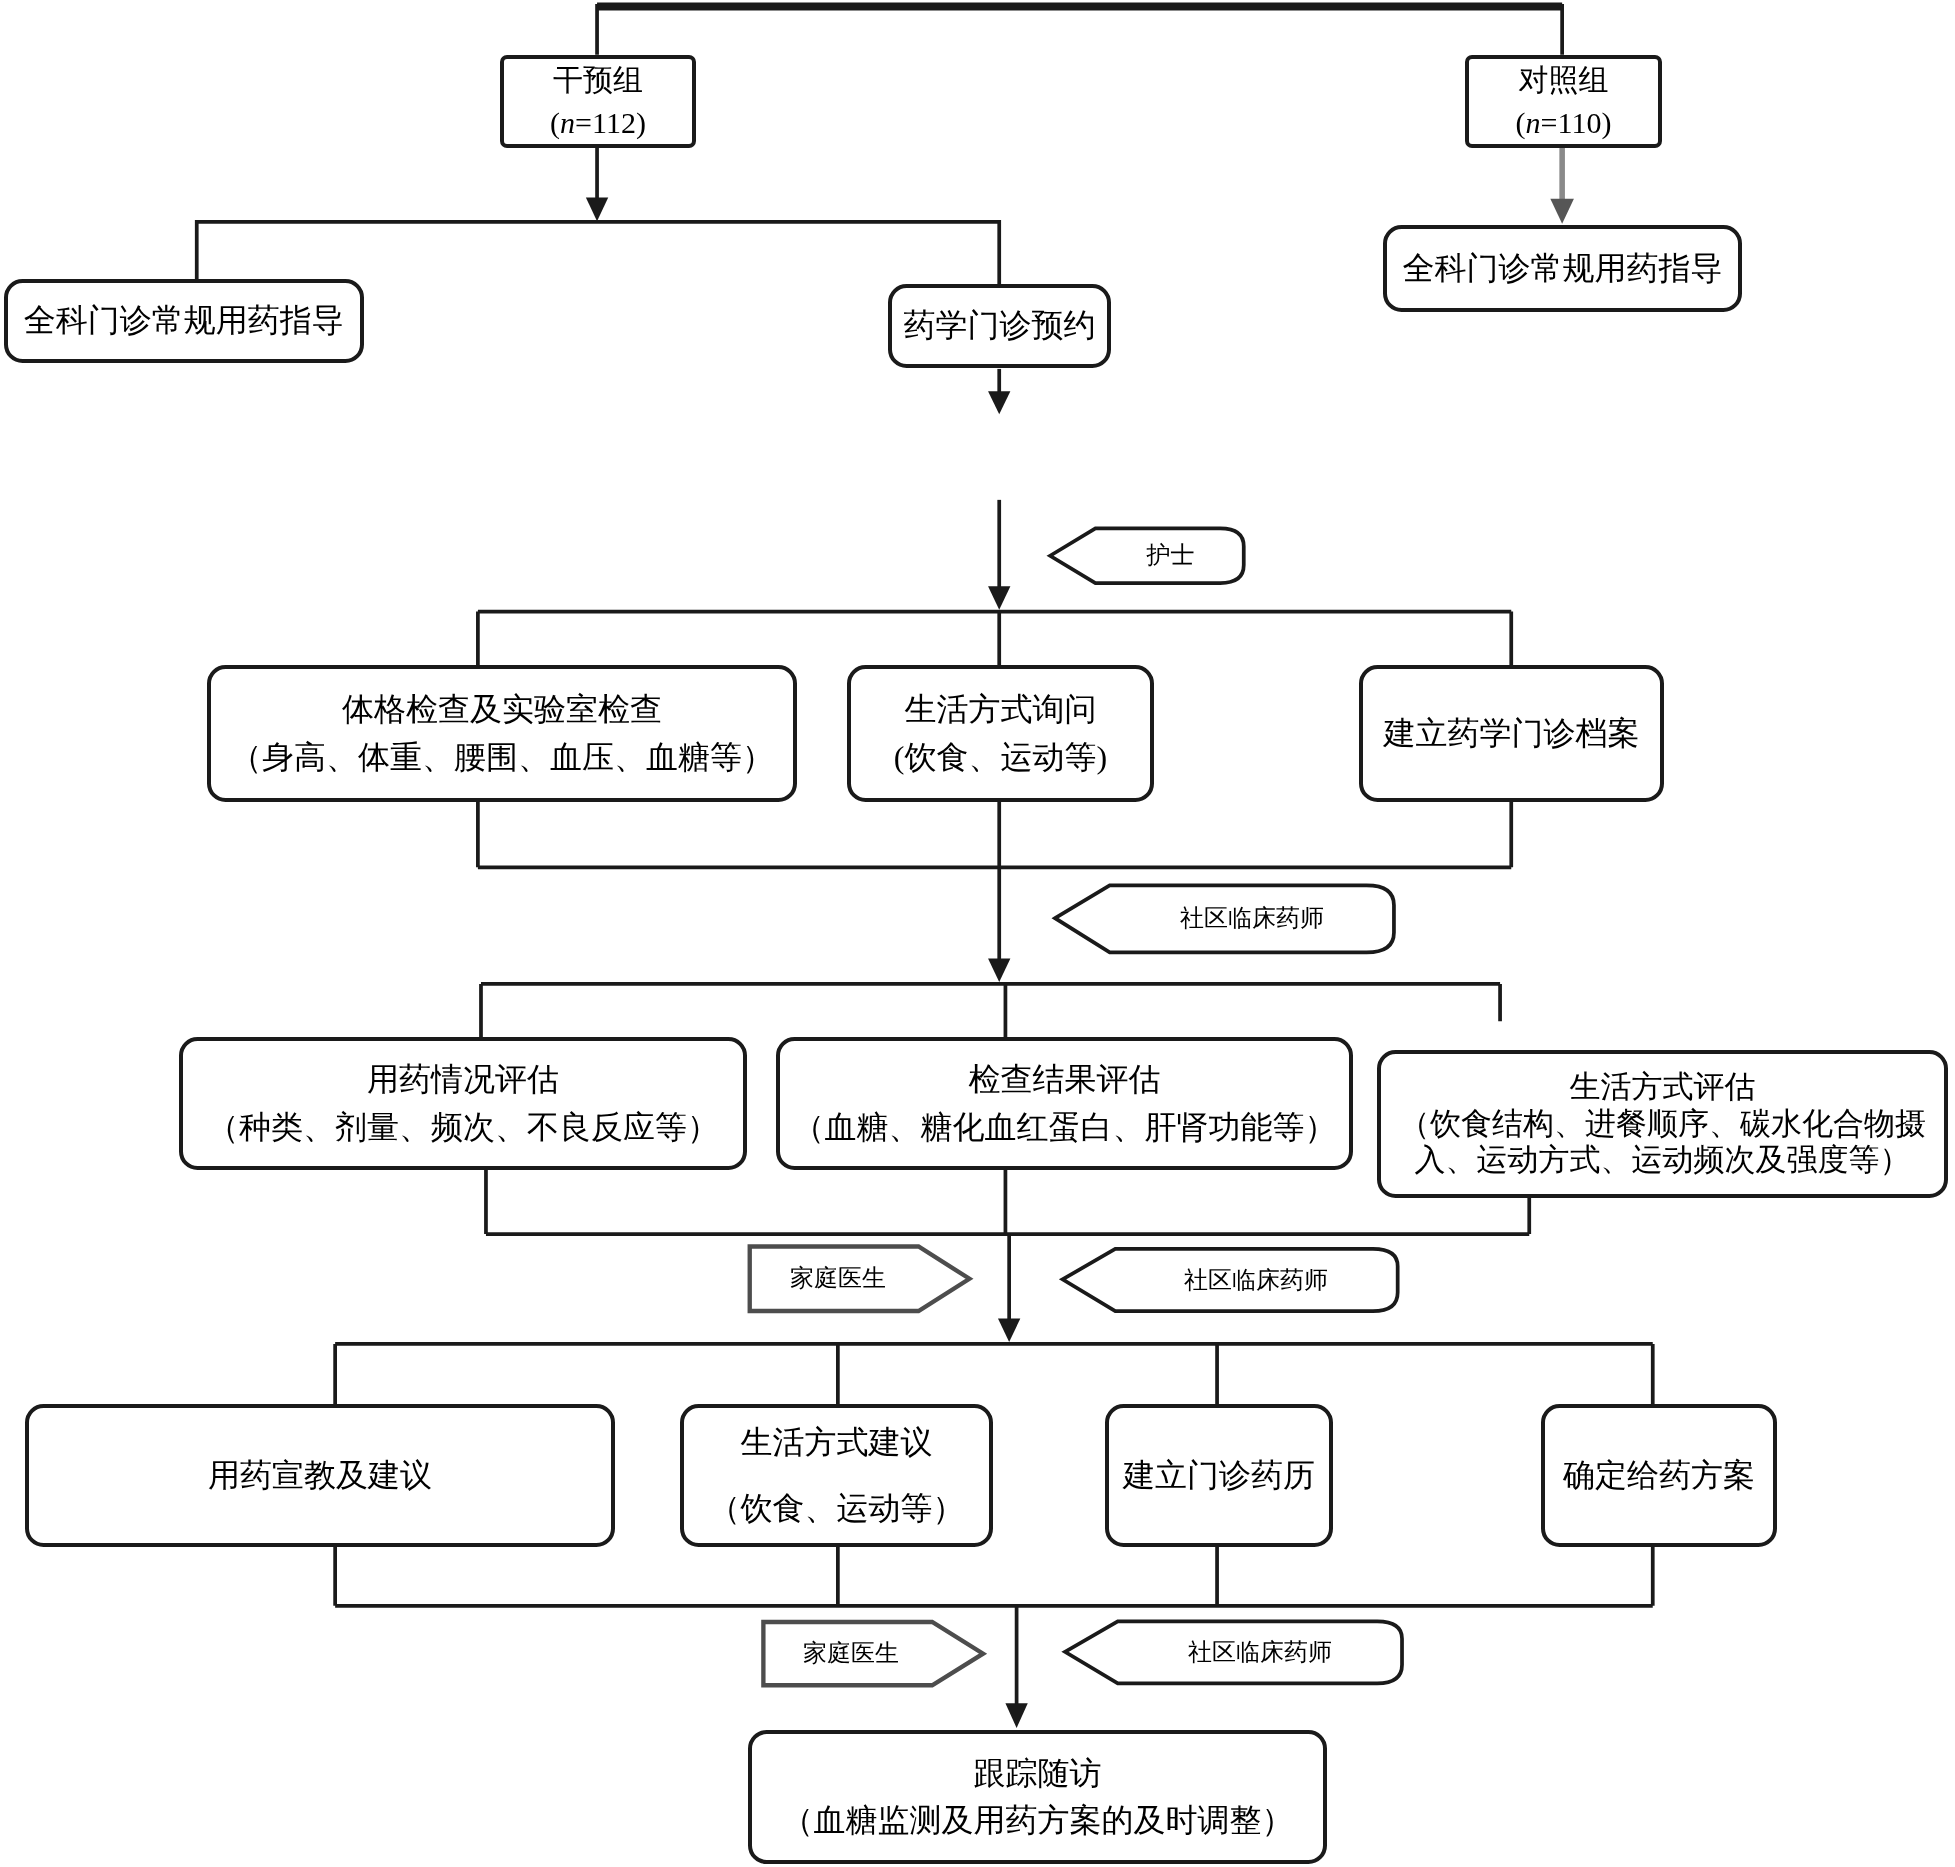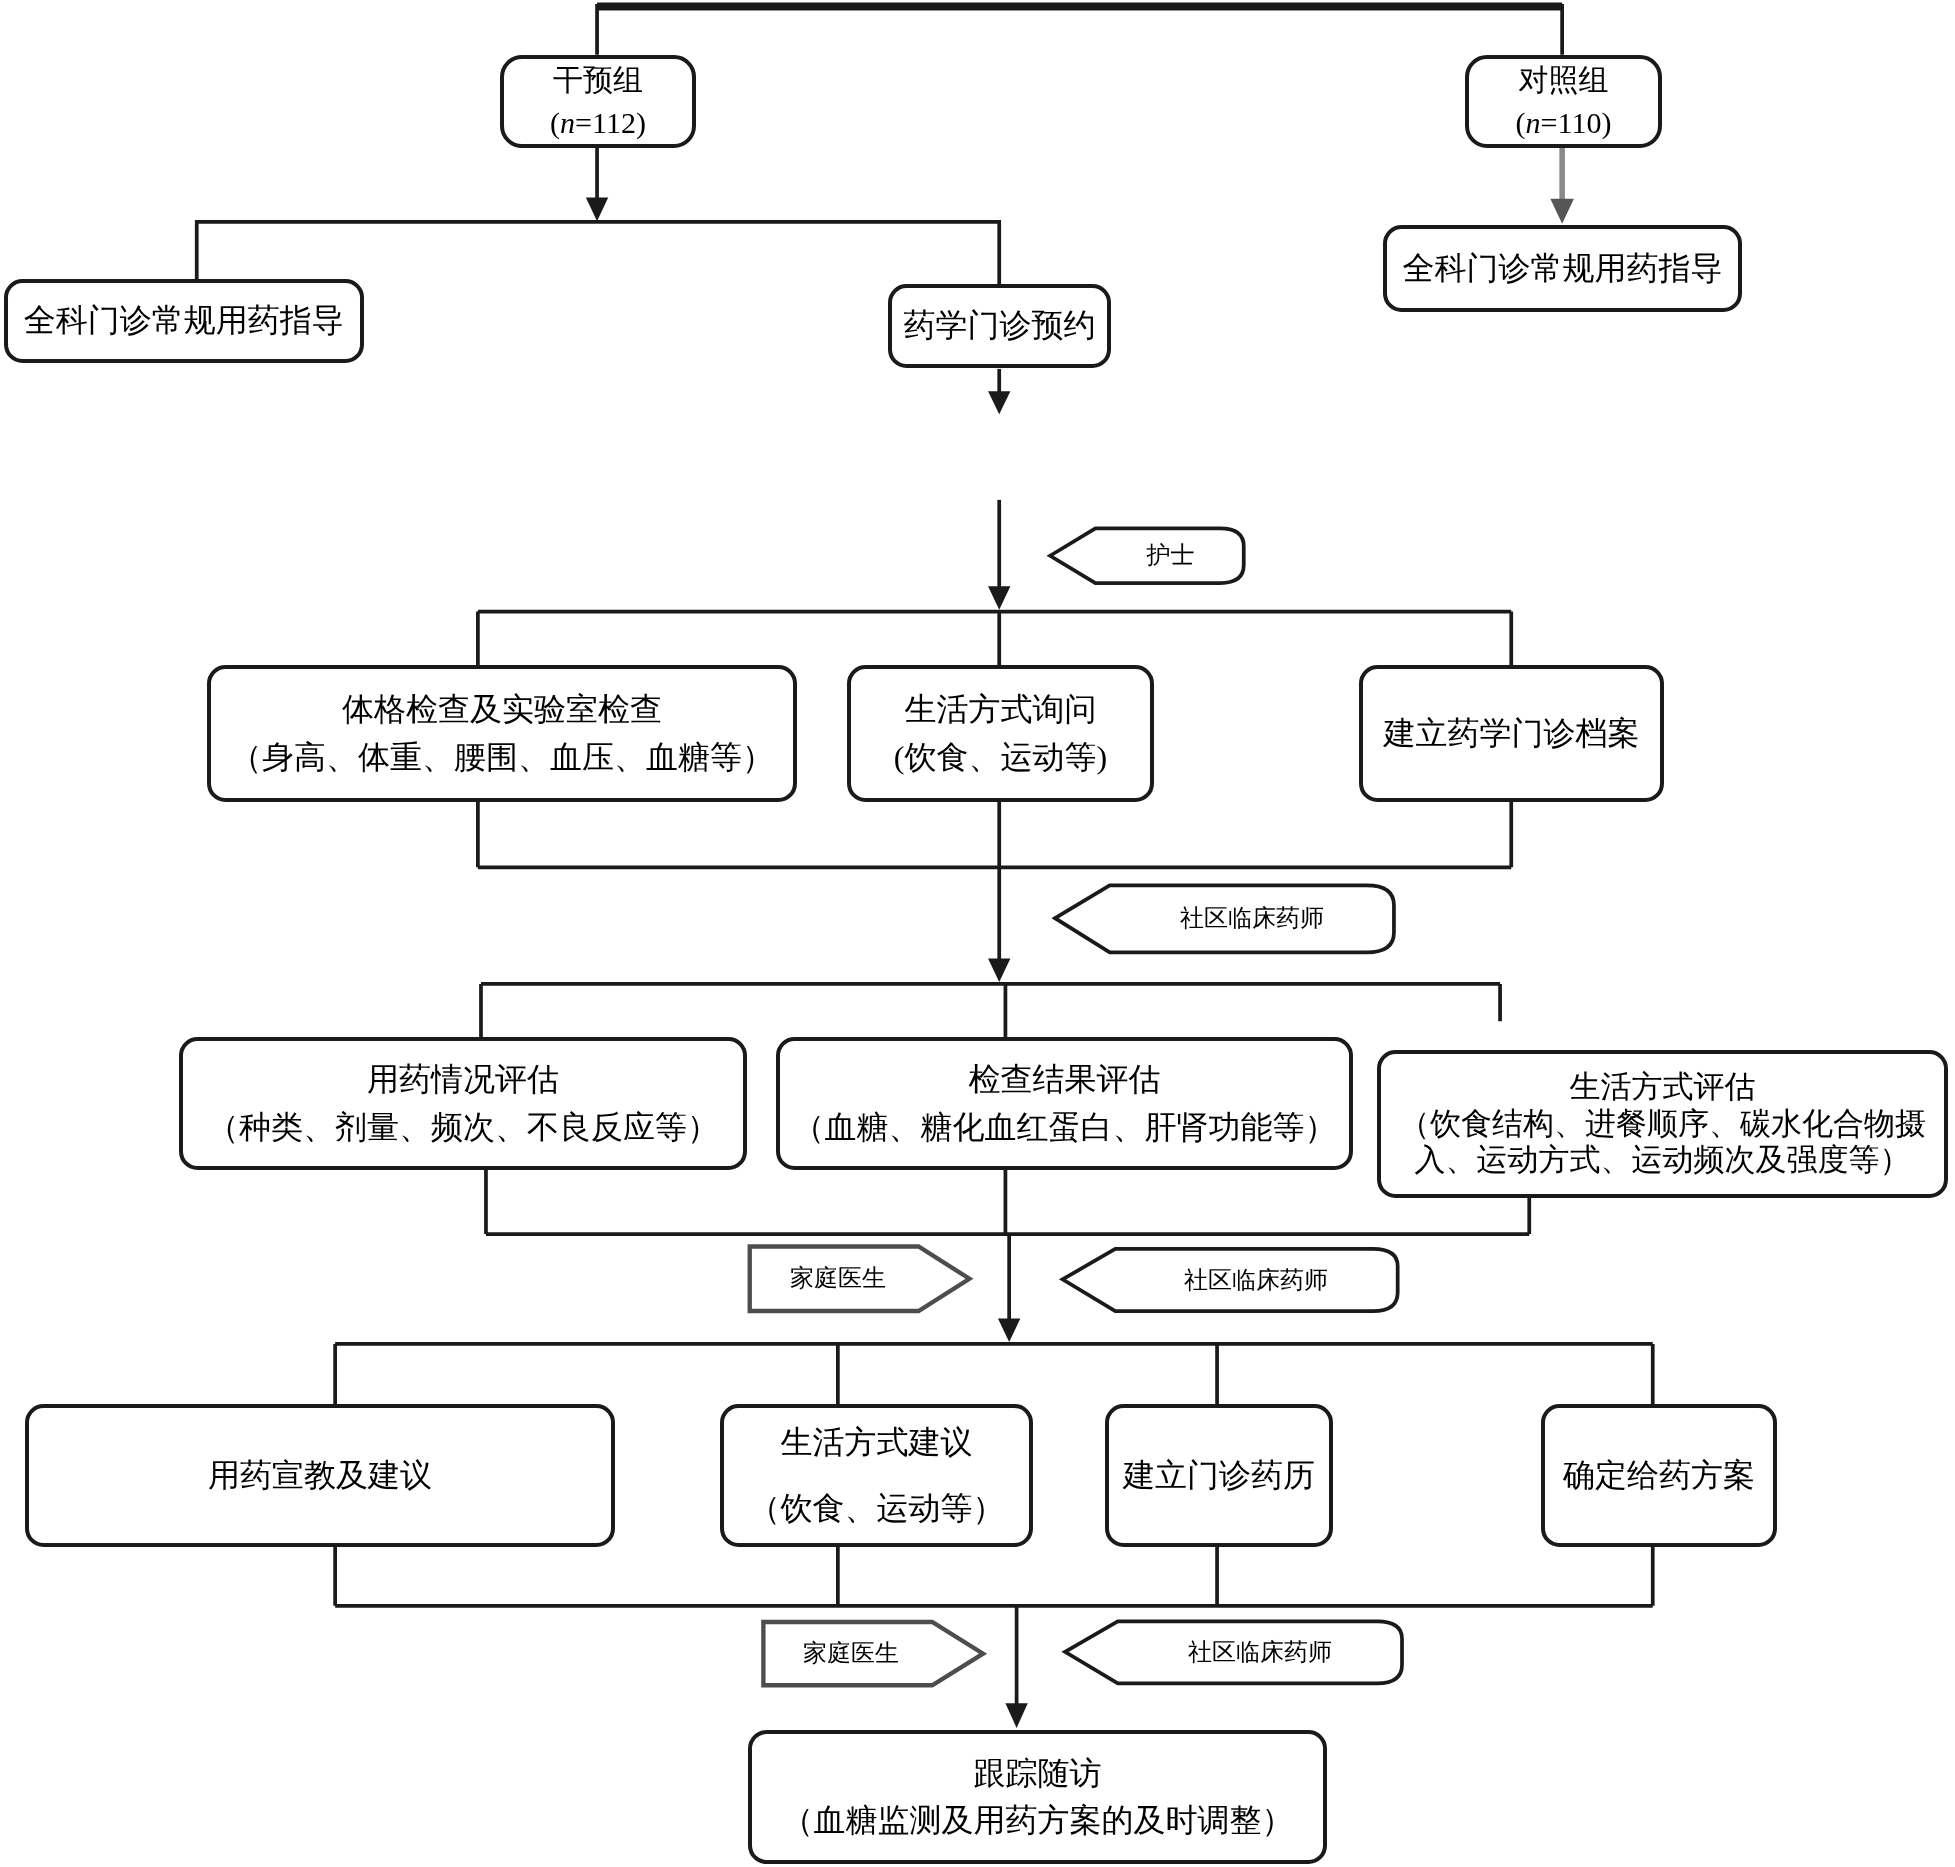--- a/index.html
+++ b/index.html
@@ -15,7 +15,7 @@
     text-align:center;font-size:32px;line-height:1.48;
   }
   .node .t,.node .d{width:100%;}
-  .node-sm{font-size:30px;line-height:1.42;border-radius:22px;}
+  .node-sm{font-size:30px;line-height:1.42;border-radius:7px;}
   .node-dense{font-size:31px;line-height:1.18;padding:0 6.2px;}
   .badge{
     position:absolute;z-index:3;display:flex;align-items:center;justify-content:center;

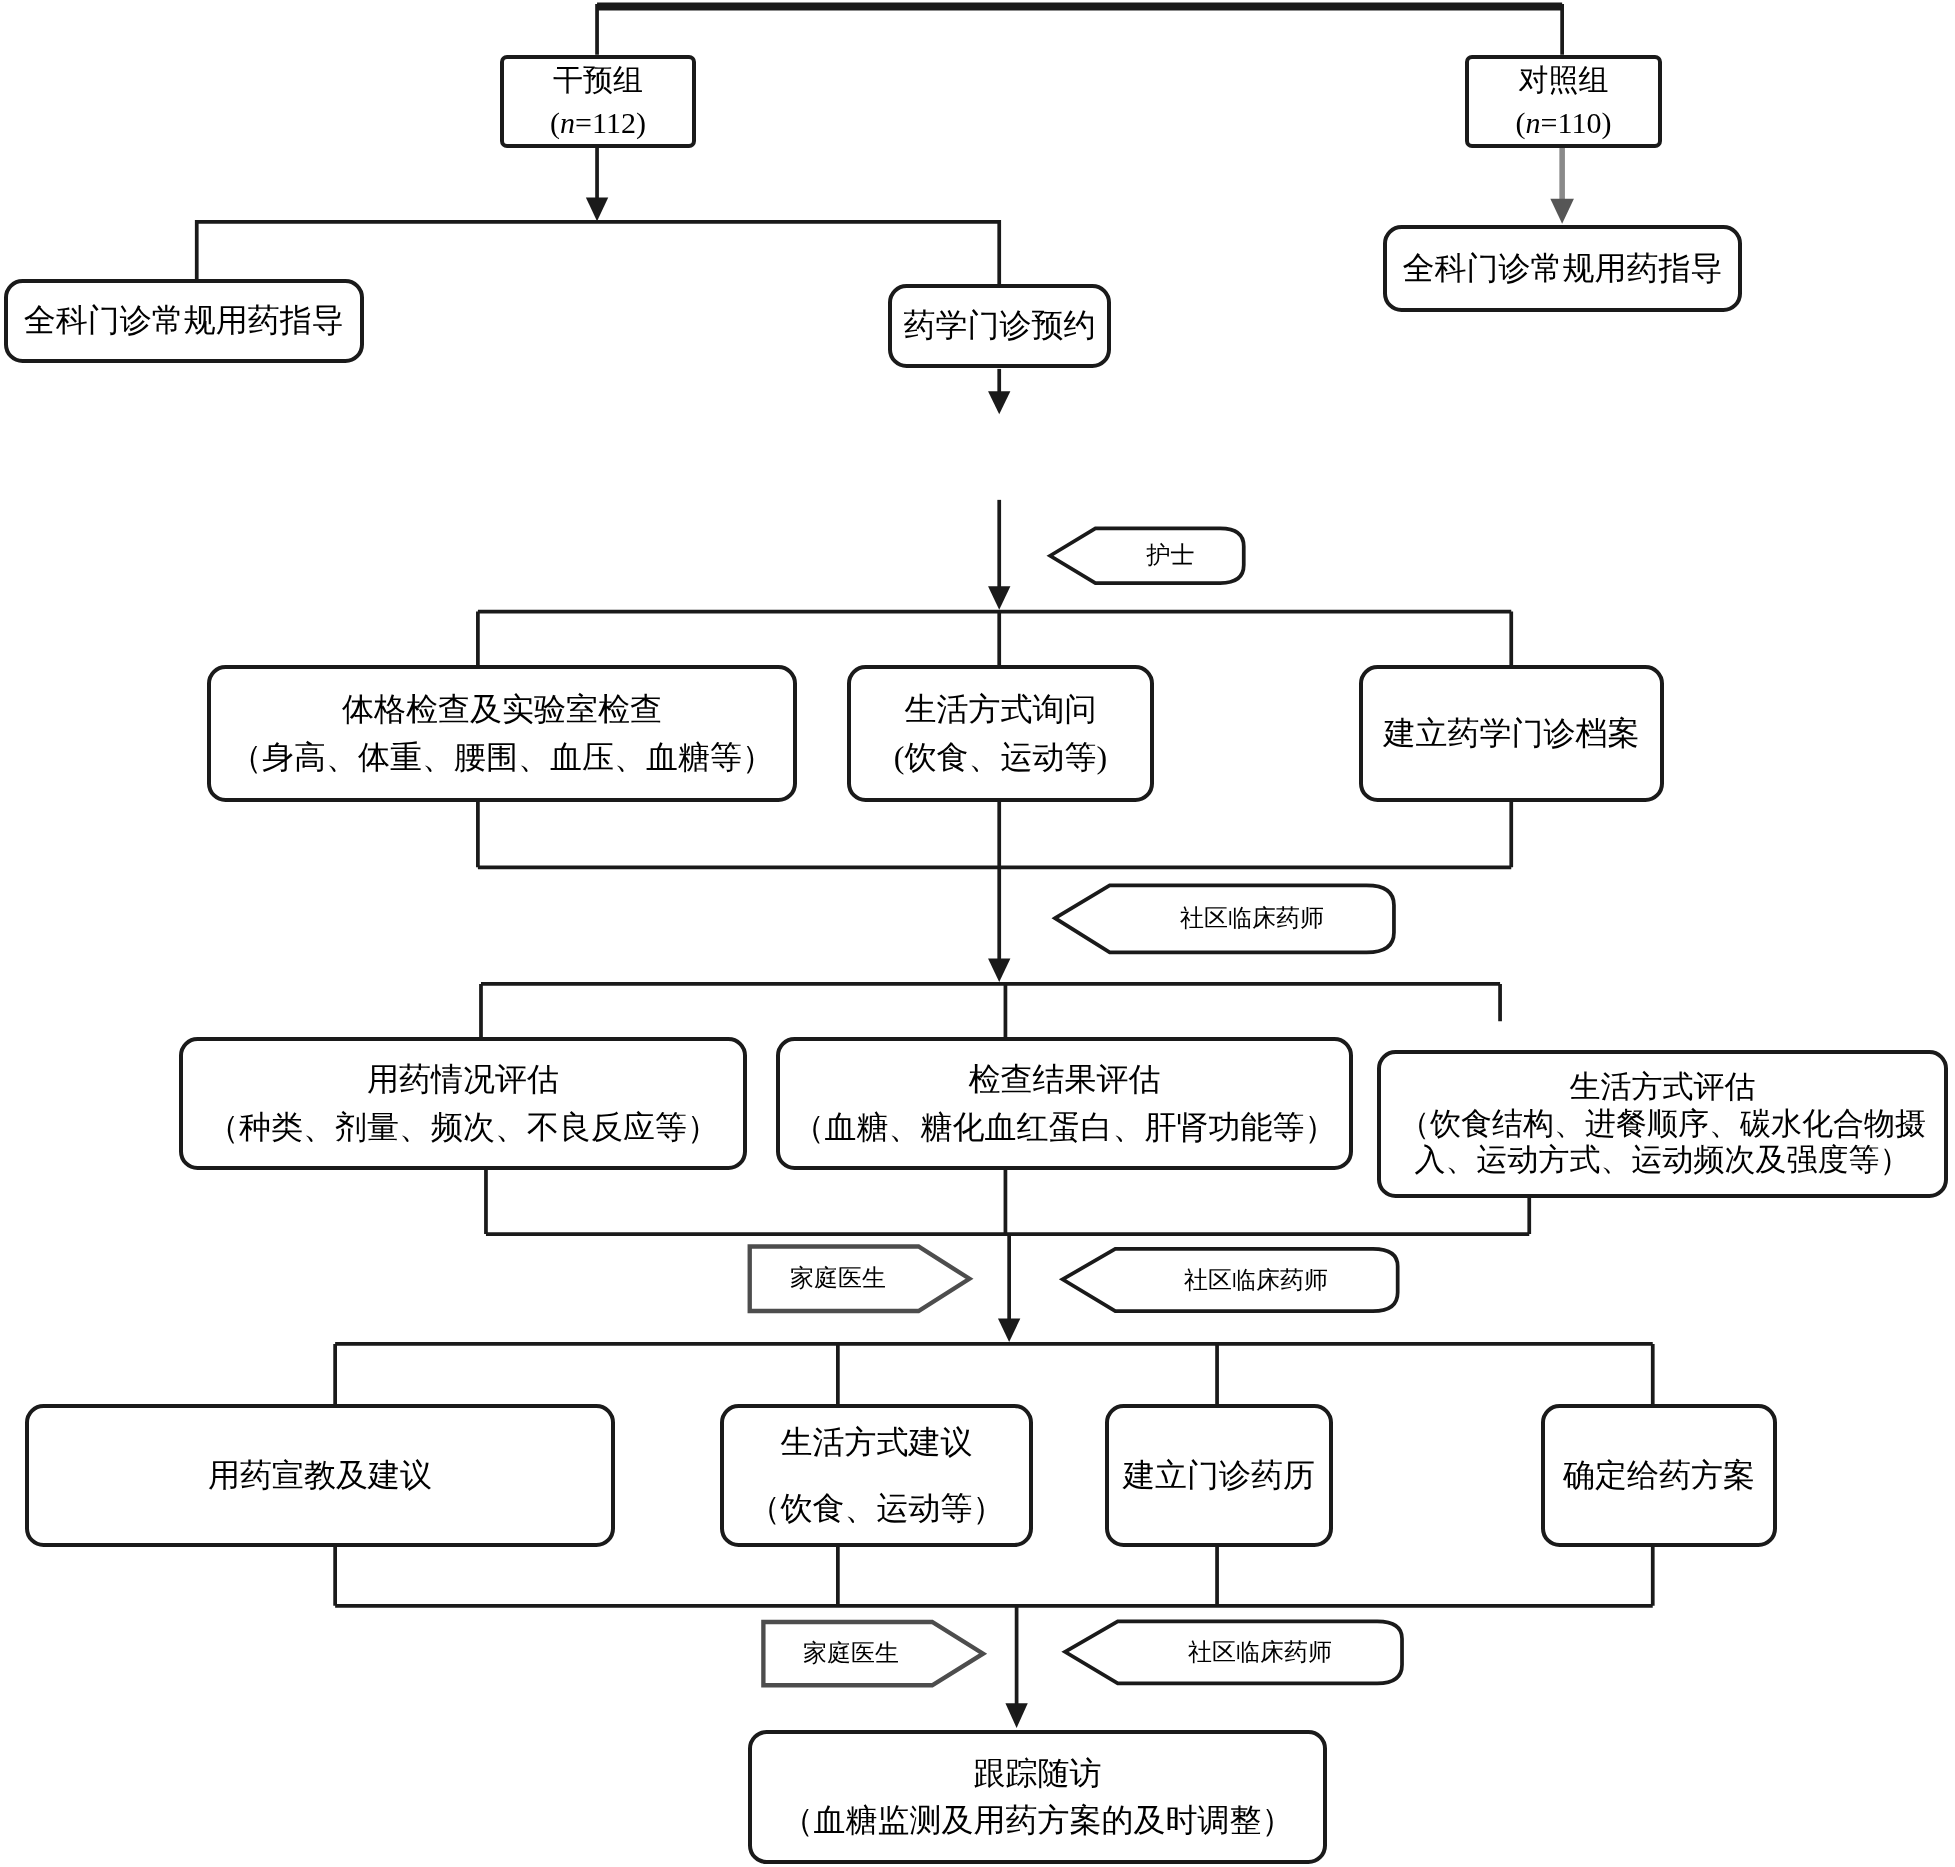--- a/index.html
+++ b/index.html
@@ -141,7 +141,7 @@
     <div class="t">用药宣教及建议</div>
   </div>
 
-  <div class="node" style="left:720px;top:1404px;width:313px;height:143px;gap:18px;">
+  <div class="node" style="left:680px;top:1404px;width:313px;height:143px;gap:18px;">
     <div class="t">生活方式建议</div>
     <div class="d">（饮食、运动等）</div>
   </div>

